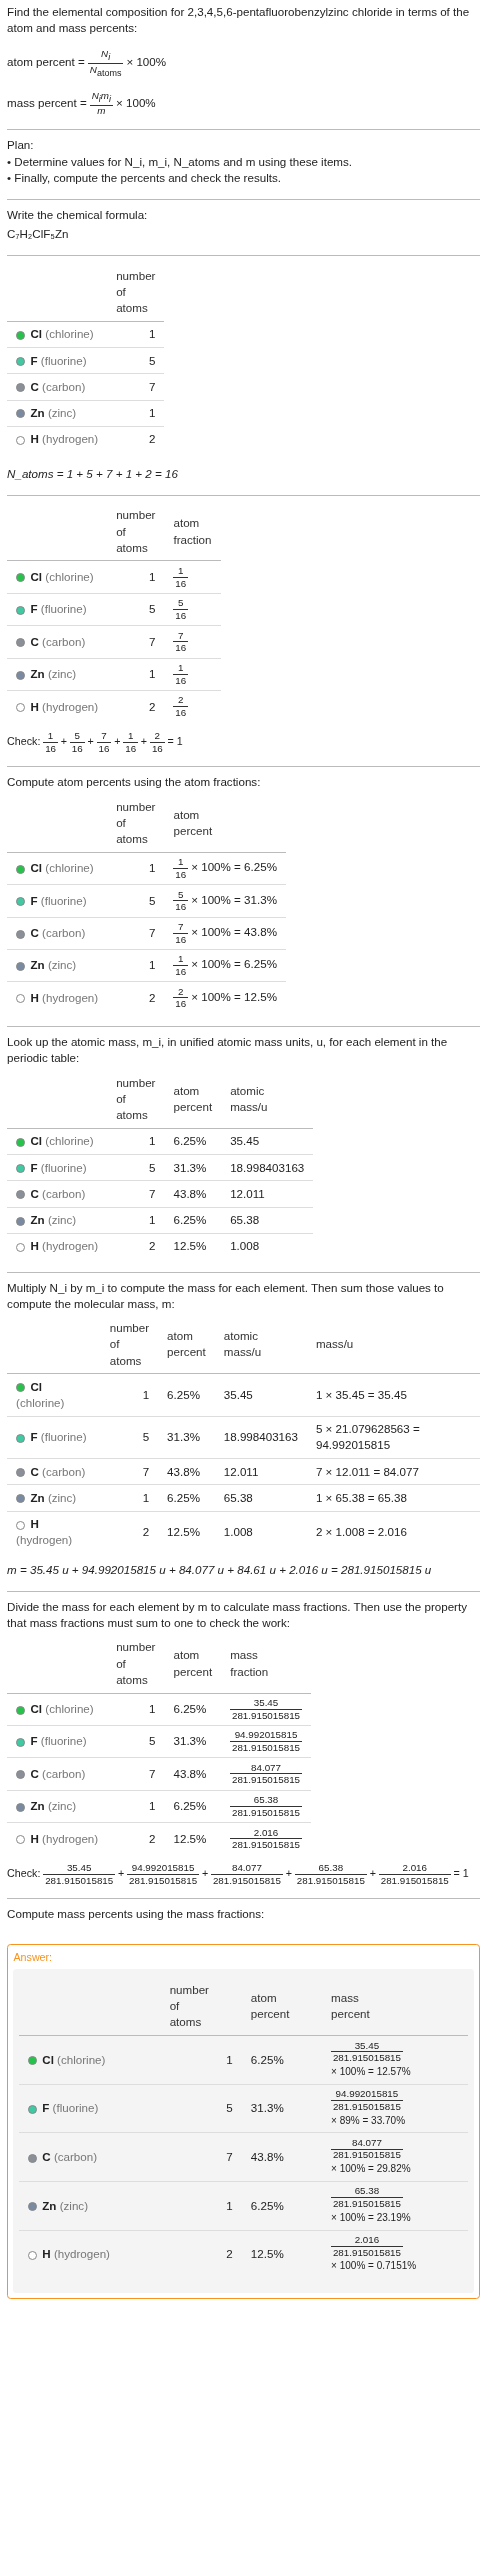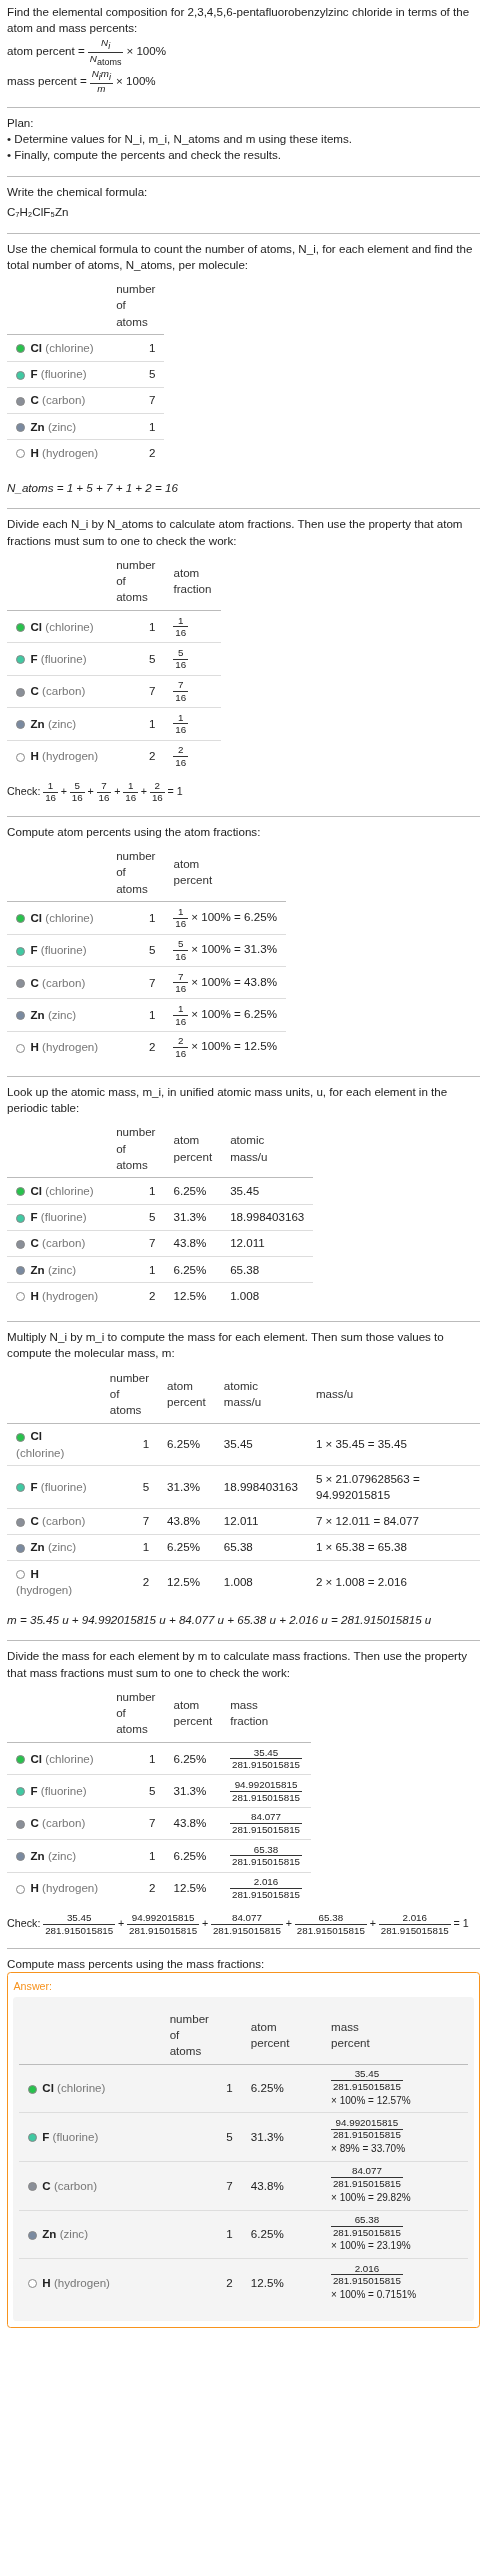--- a/index.html
+++ b/index.html
@@ -13,7 +13,7 @@
     line-height: 1.4;
   }
   .section { margin-bottom: 12.5px; }
-  .formula-line { margin: 2px 0; font-size: 11.6px; }
+  .formula-line { margin: 13px 0; font-size: 11.6px; }
   .hr { border-top: 0.9px solid #bbb; margin: 7.1px 0; }
   table { border-collapse: collapse; margin: 3.6px 0 9px 0; }
   th, td { padding: 4.5px 9px; font-size: 11.6px; text-align: left; vertical-align: middle; }

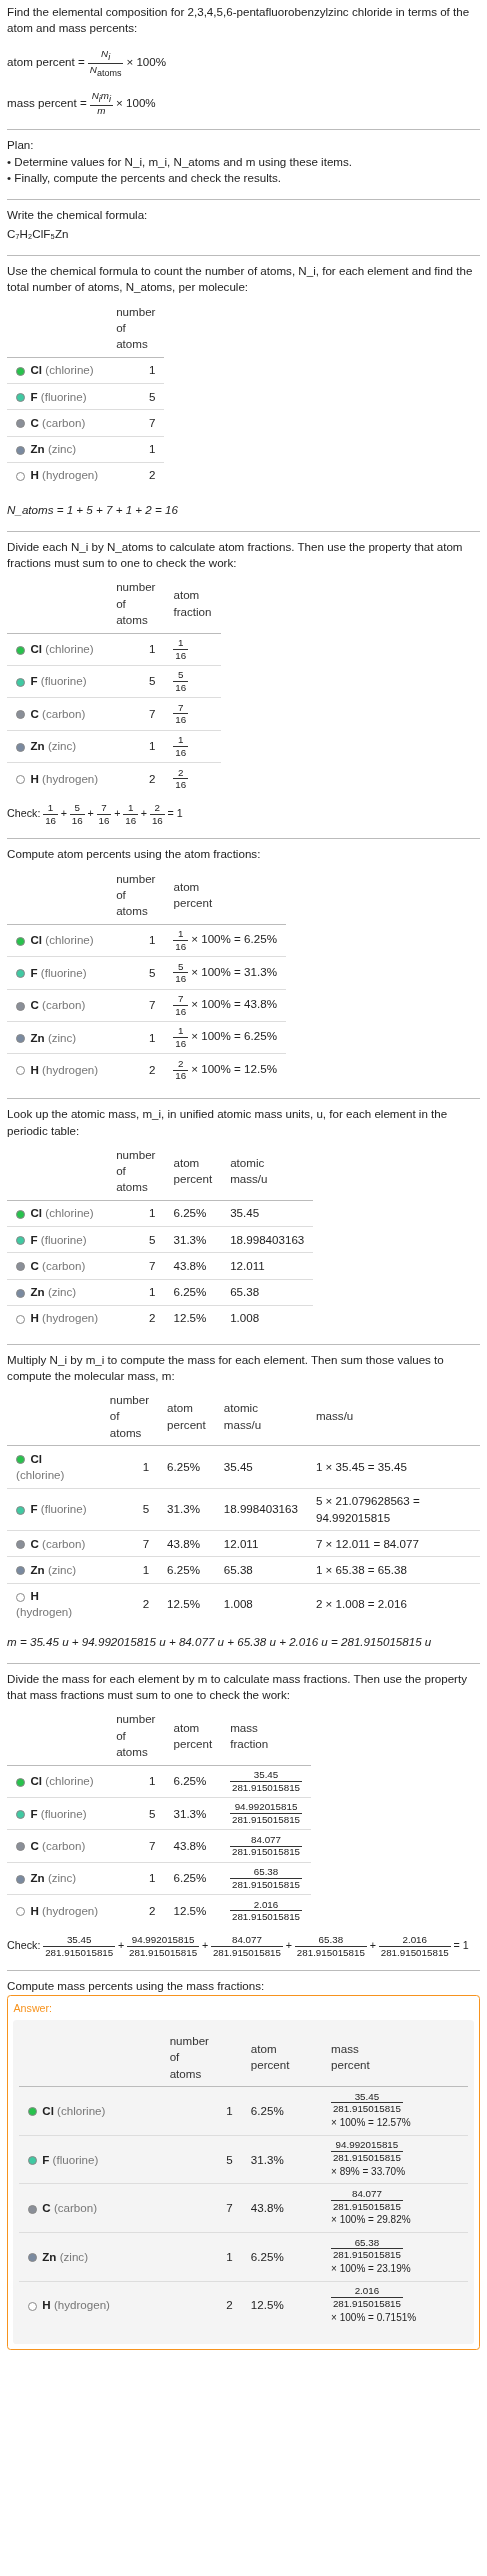--- a/index.html
+++ b/index.html
@@ -72,7 +72,6 @@
 <div class="hr"></div>
 
 <div class="section">
-  <div>Use the chemical formula to count the number of atoms, N_i, for each element and find the total number of atoms, N_atoms, per molecule:</div>
   <table id="tbl1">
       <tbody>
         <tr class="header-row">

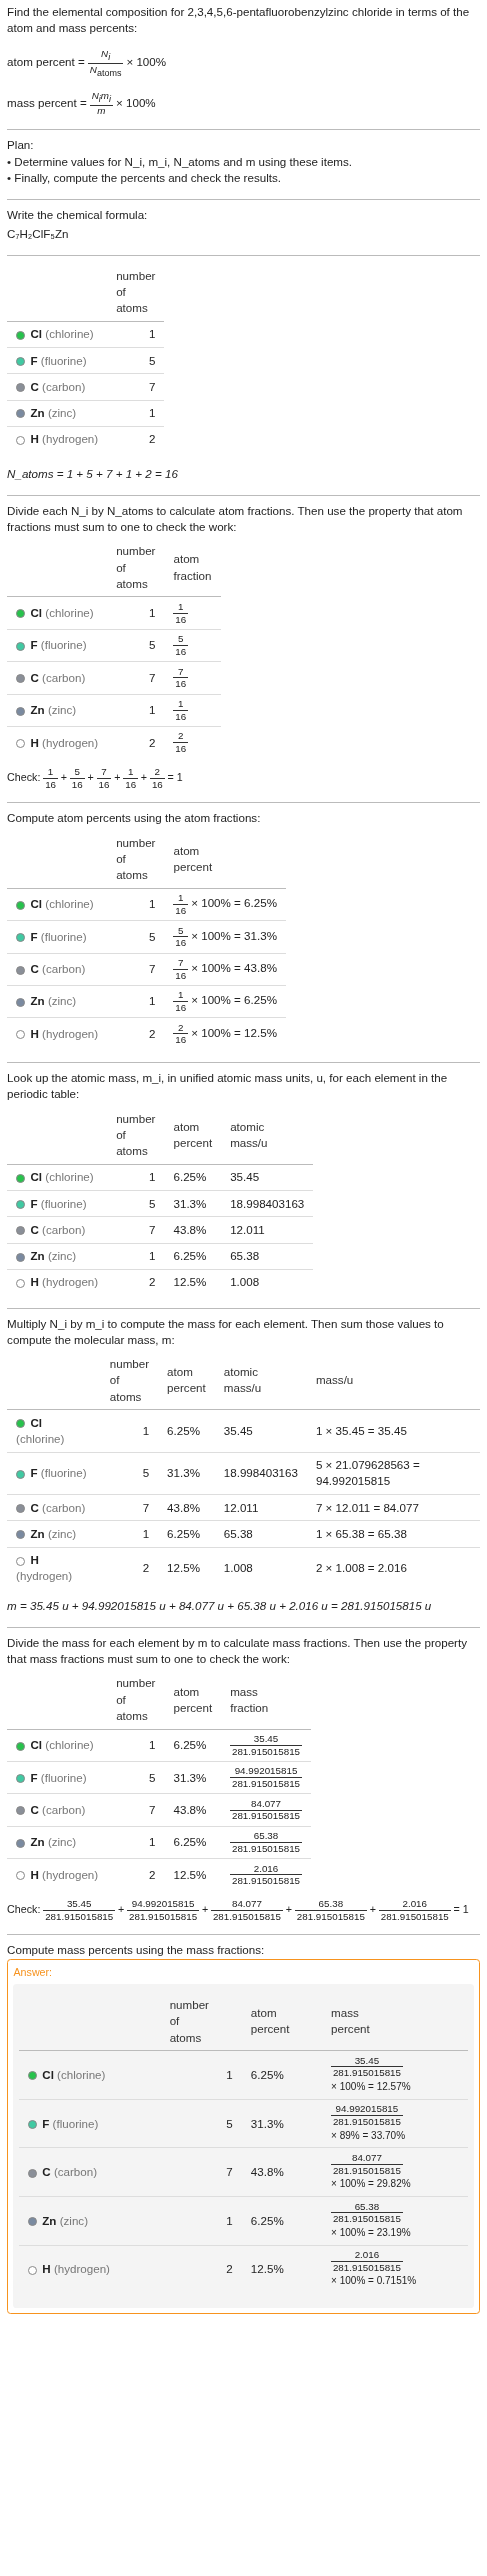--- a/index.html
+++ b/index.html
@@ -105,7 +105,6 @@
 <div class="hr"></div>
 
 <div class="section">
-  <div>Divide each N_i by N_atoms to calculate atom fractions. Then use the property that atom fractions must sum to one to check the work:</div>
   <table id="tbl2">
       <tbody>
         <tr class="header-row">

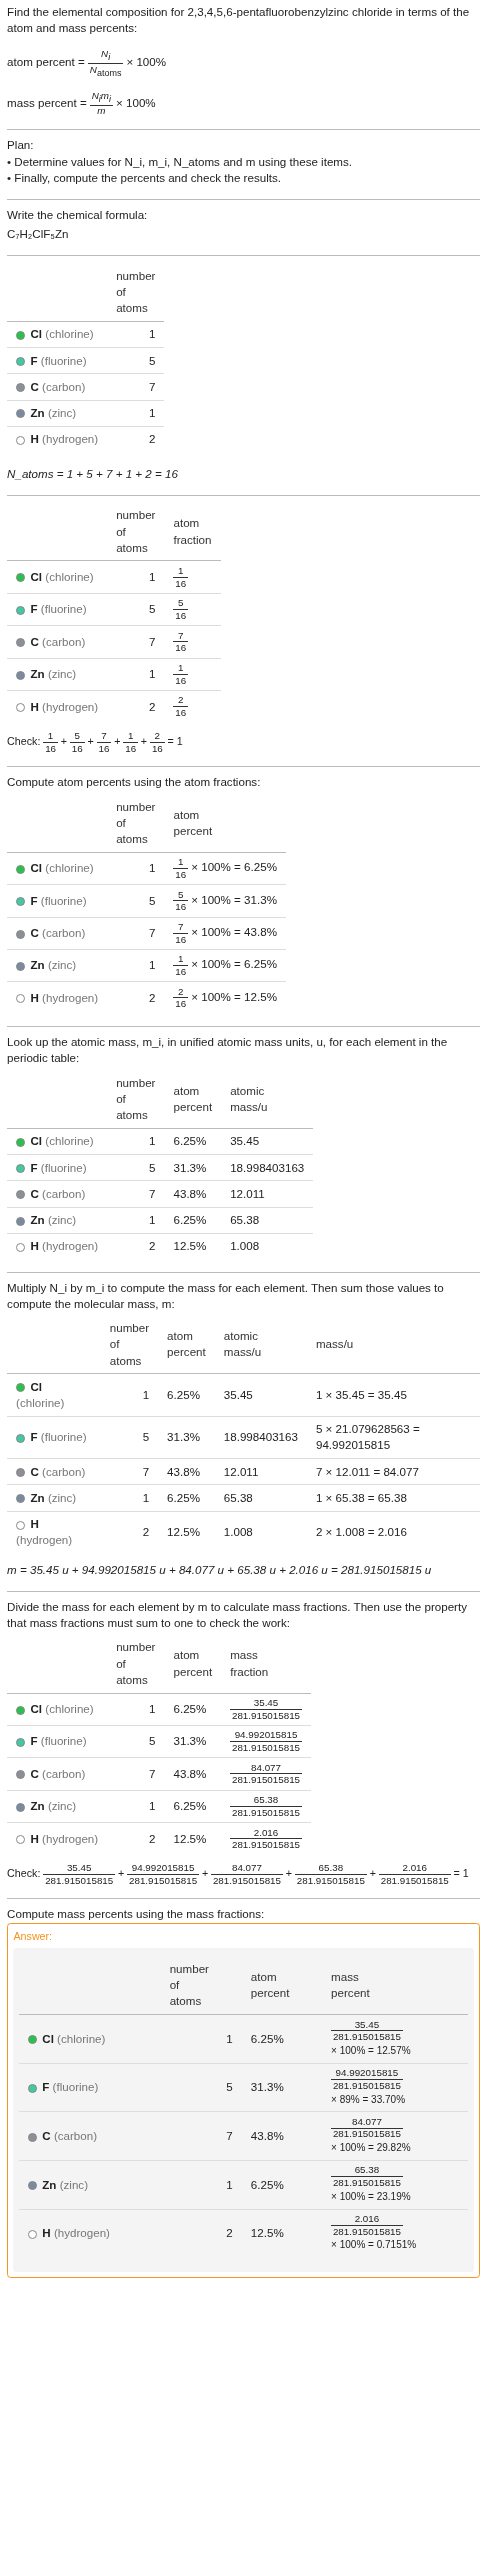--- a/index.html
+++ b/index.html
@@ -282,7 +282,7 @@
         </tr>
       </tbody>
     </table>
-  <div style="font-style:italic;">m = 35.45 u + 94.992015815 u + 84.077 u + 65.38 u + 2.016 u = 281.915015815 u</div>
+  <div style="font-style:italic;">m = 35.45 u + 94.992015815 u + 84.077 u + 84.61 u + 2.016 u = 281.915015815 u</div>
 </div>
 <div class="hr"></div>
 

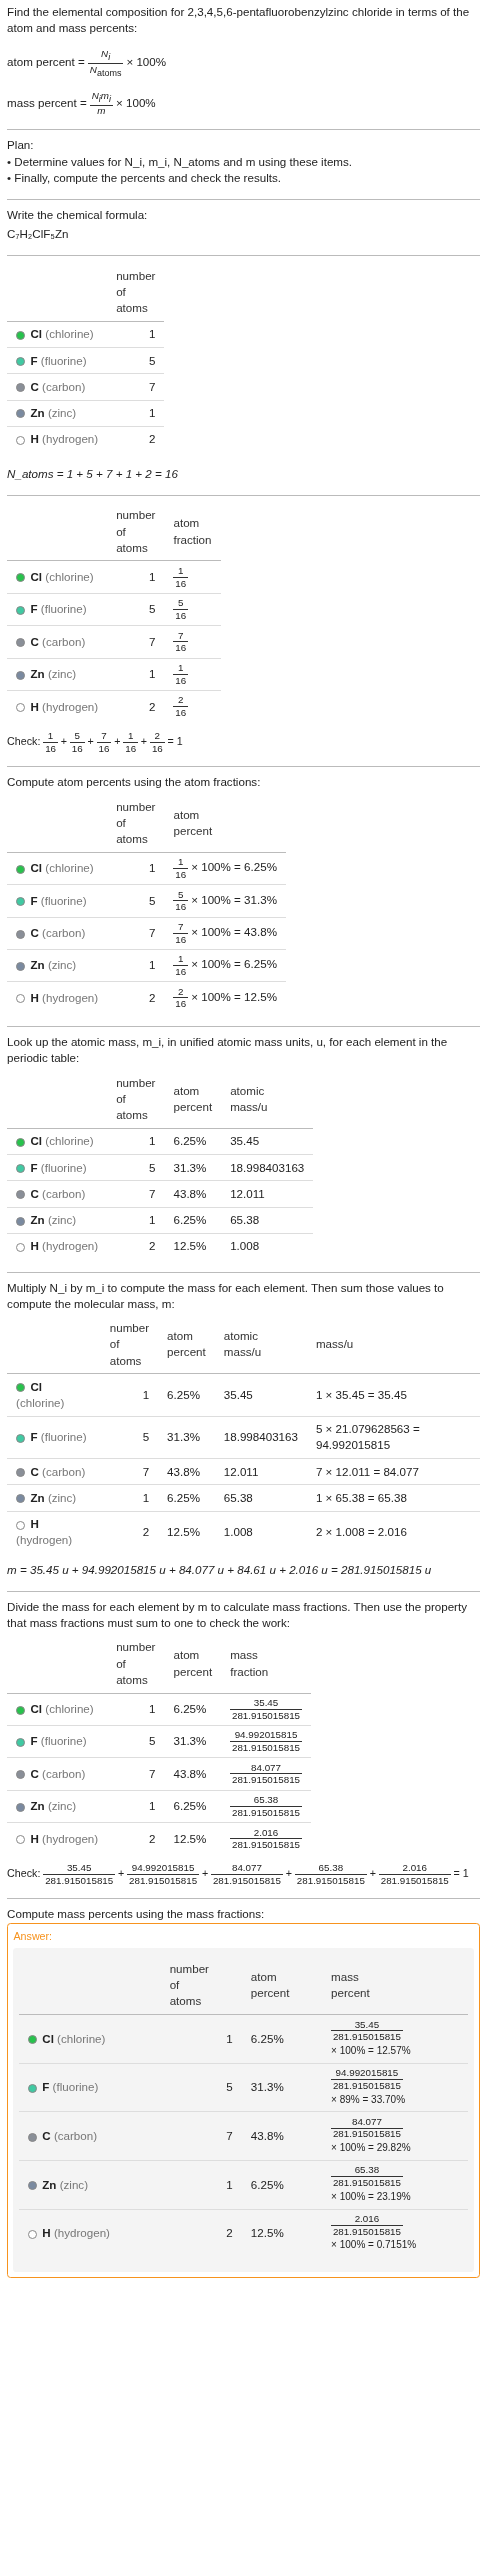--- a/index.html
+++ b/index.html
@@ -334,7 +334,7 @@
 
 <div class="section">
   <div>Compute mass percents using the mass fractions:</div>
-  <div class="answer-box" style="margin-top:0;">
+  <div class="answer-box" style="margin-top:21px;">
     <div class="answer-label">Answer:</div>
     <div class="answer-inner">
       <table id="tbl7">

